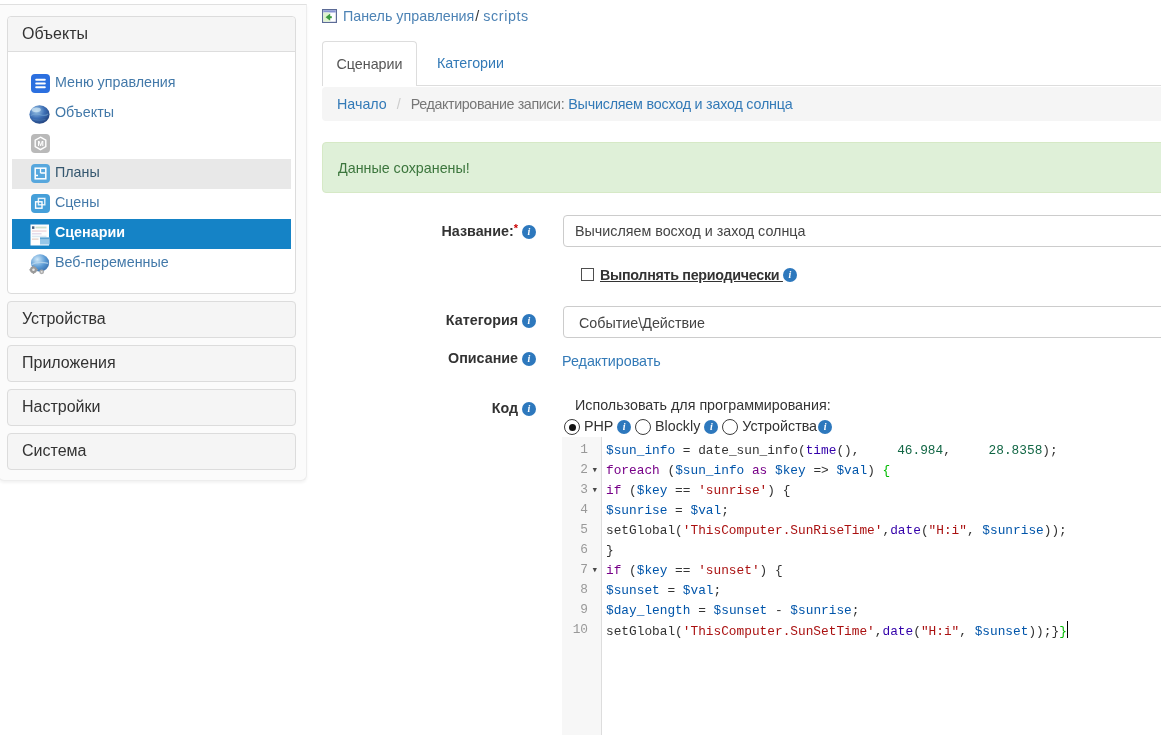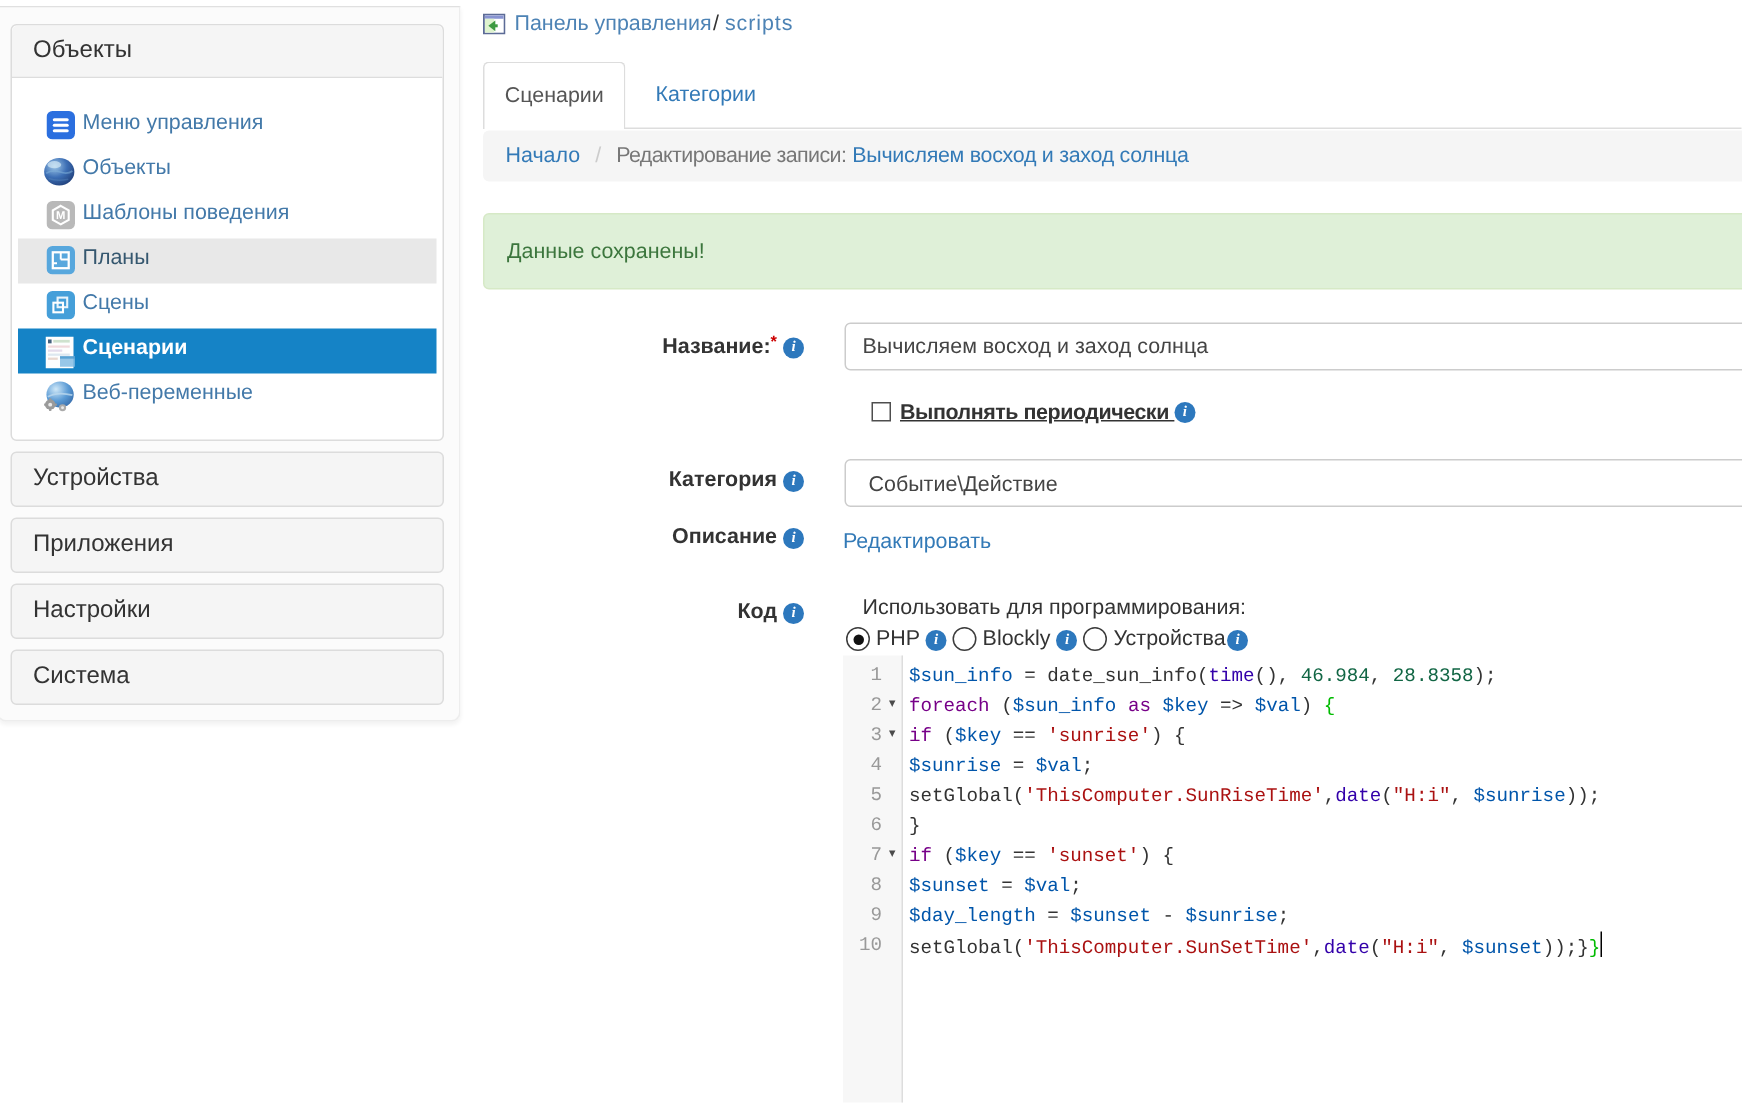--- a/index.html
+++ b/index.html
@@ -124,7 +124,6 @@
               <path d="M9.5 3.2 L14.8 6.2 V12.6 L9.5 15.6 L4.2 12.6 V6.2 Z" fill="none" stroke="#fff" stroke-width="1.4"></path>
               <text x="9.5" y="12.2" font-size="7.5" font-family="Liberation Sans" font-weight="bold" fill="#fff" text-anchor="middle">M</text>
             </svg></span>
-          <span class="tx">Шаблоны поведения</span>
         </a>
       <a class="mrow hov">
           <span class="ic" id="i-plan"><svg width="19" height="19" viewBox="0 0 19 19">

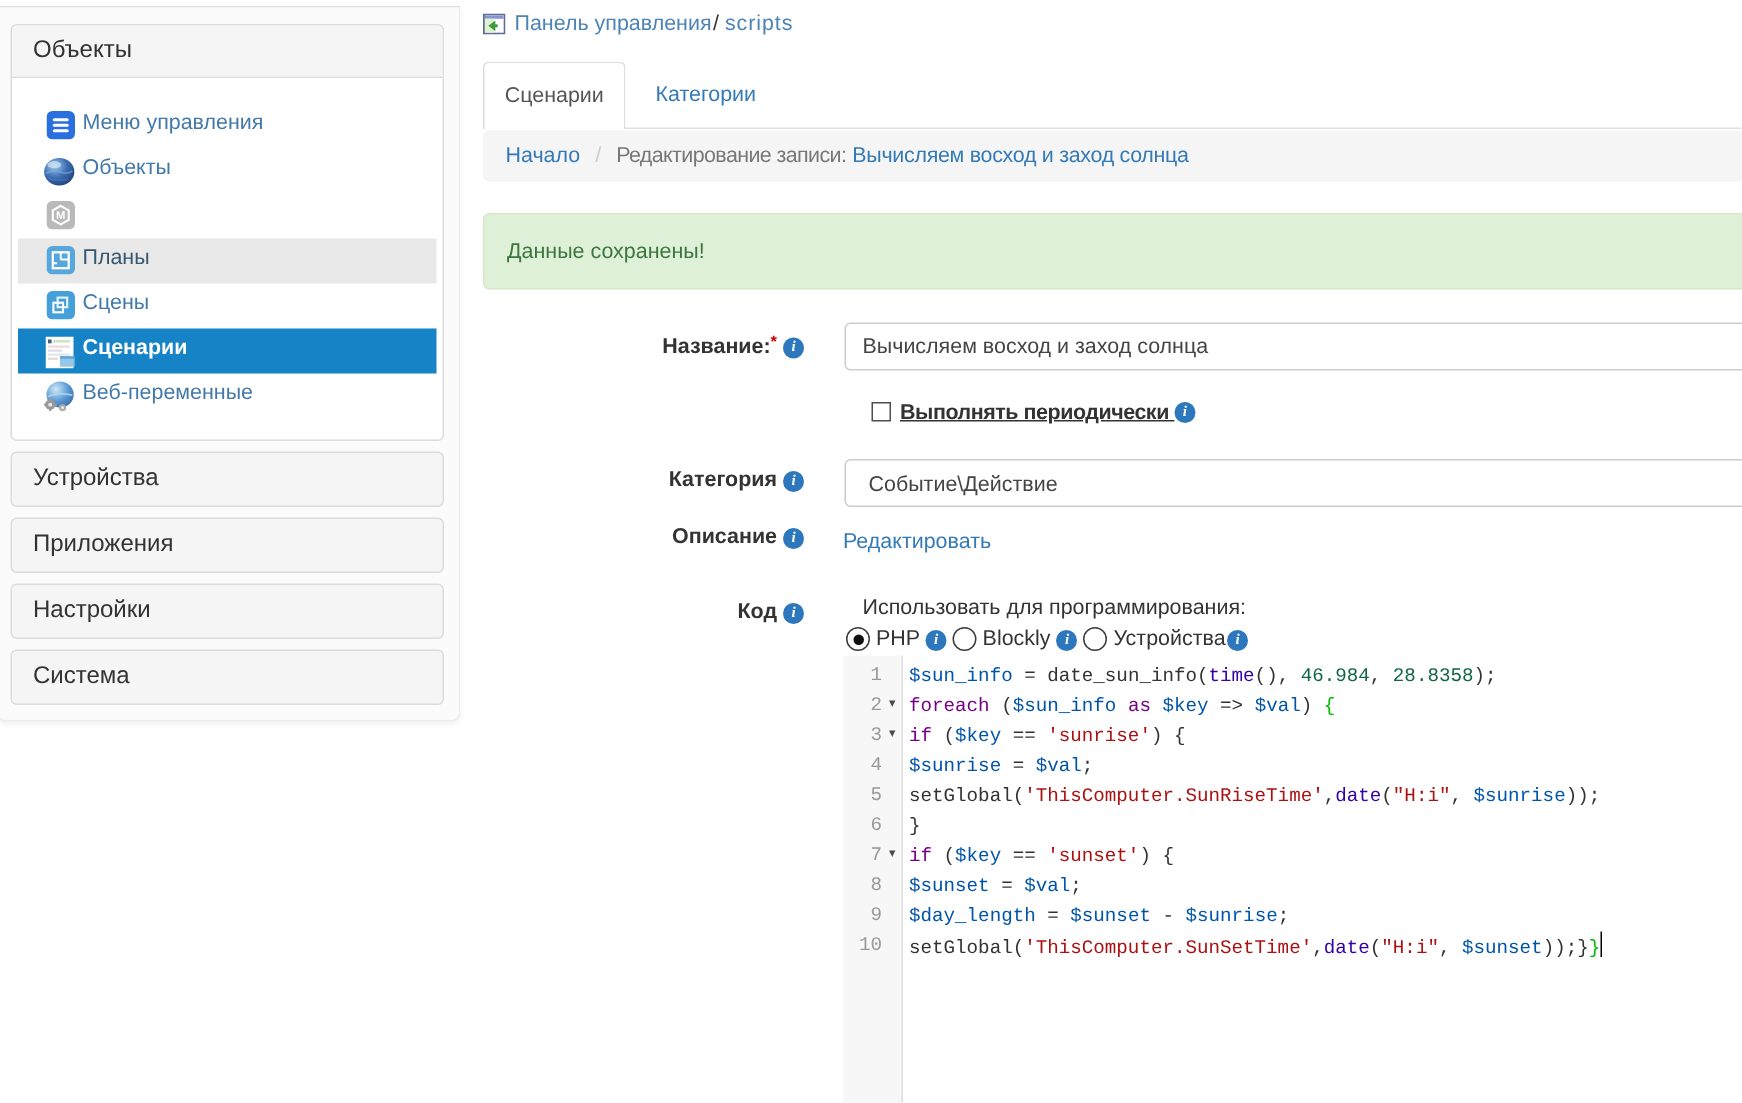--- a/index.html
+++ b/index.html
@@ -83,7 +83,7 @@
 #code { position:absolute; left:44px; top:4px; width:554px; }
 .cl { height:20px; line-height:20px; white-space:pre; }
 .v { color:#0055aa; } .k { color:#770088; } .s { color:#aa1111; }
-.n { color:#116644; } .b { color:#3300aa; } .mb { color:#00bb00; }
+.n { color:#116644;margin-left:30px; } .b { color:#3300aa; } .mb { color:#00bb00; }
 .cursor { display:inline-block; width:1.5px; height:17px; background:#000; vertical-align:-3px; }
 </style>
 </head>

